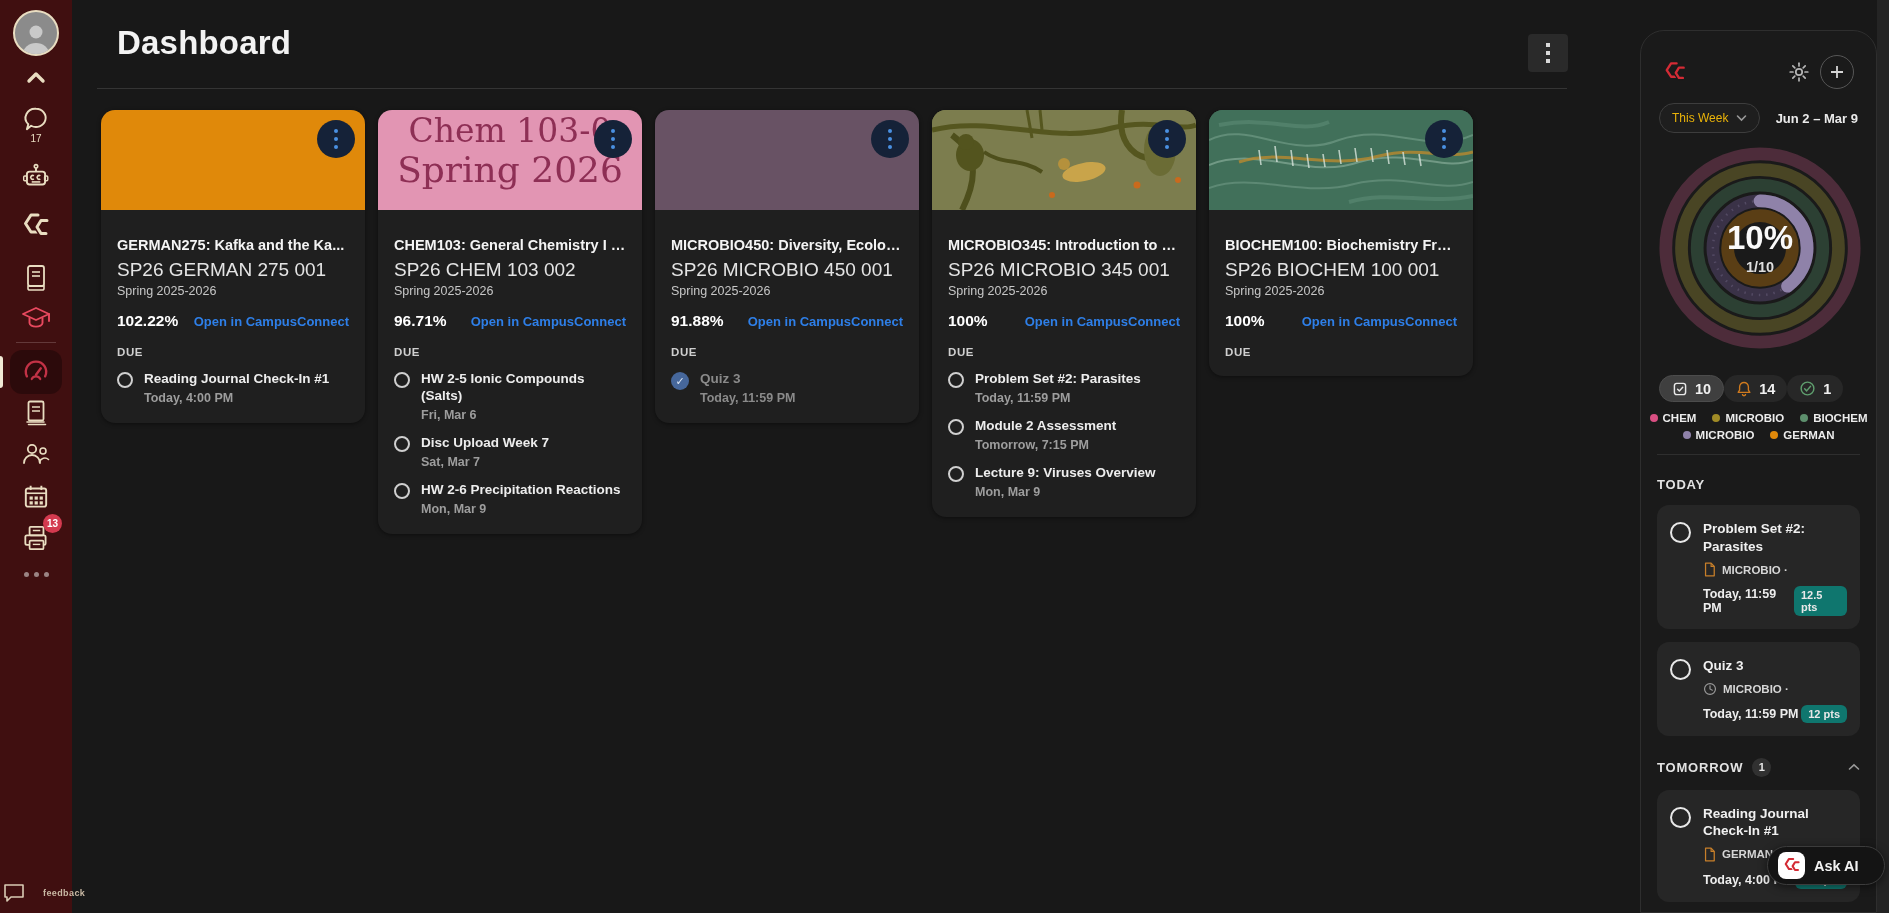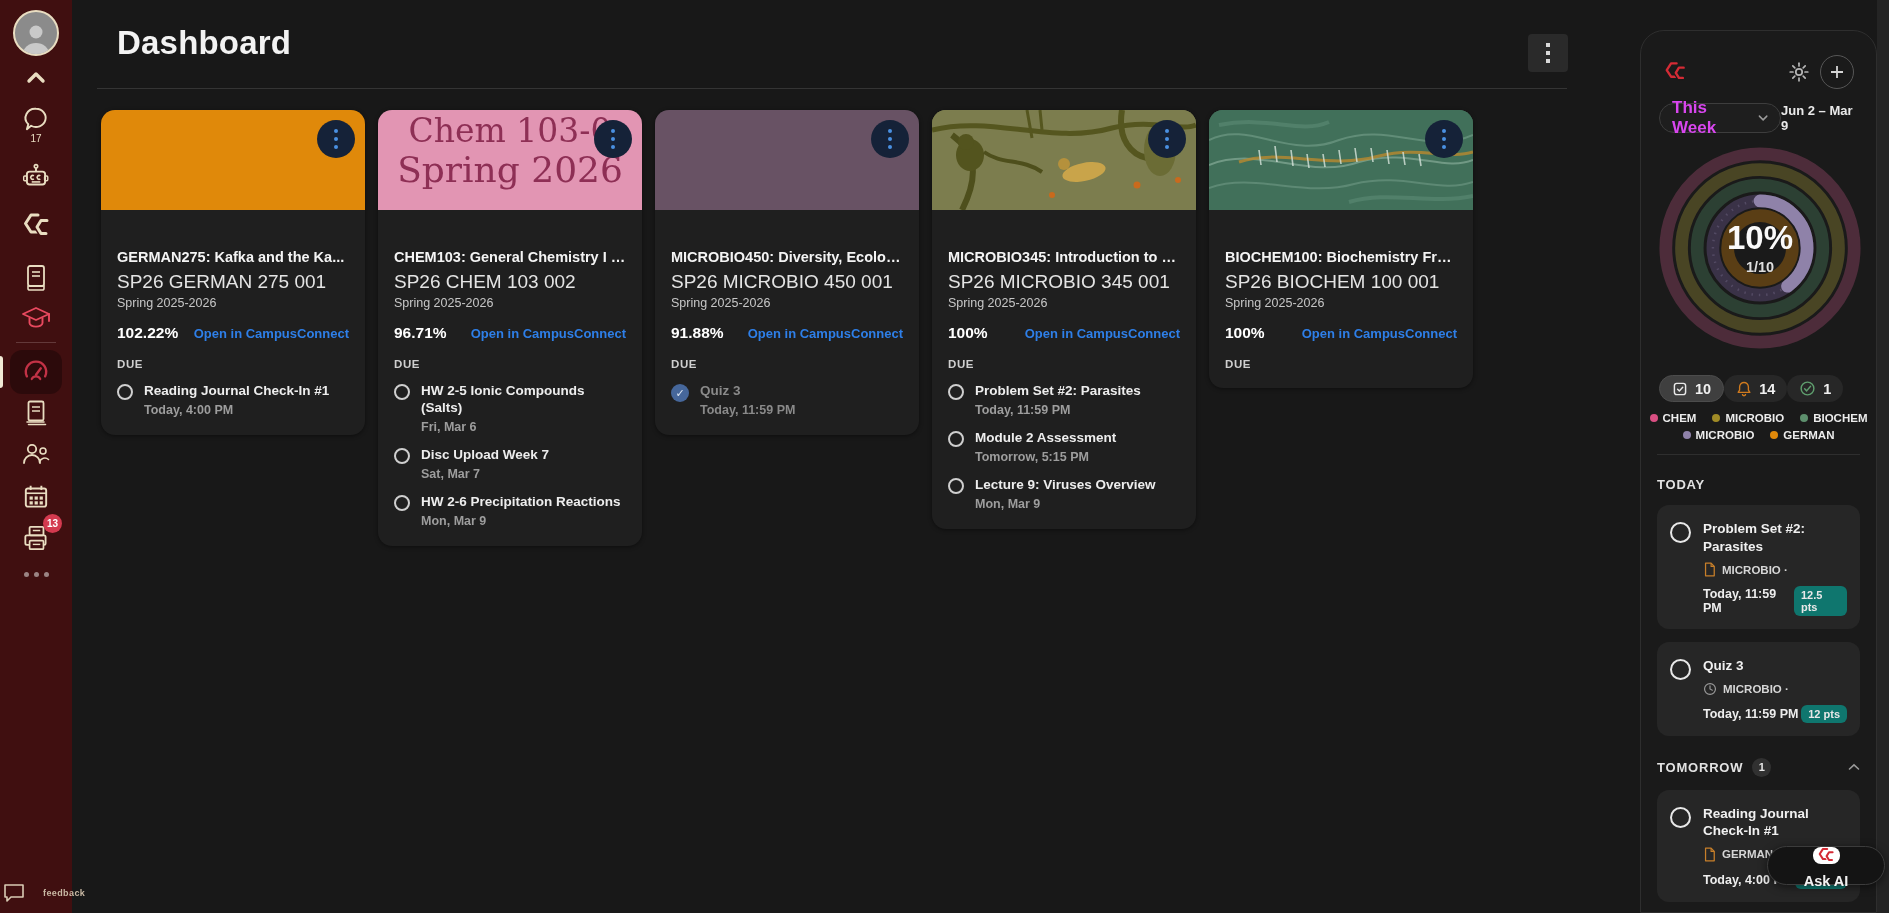--- a/index.html
+++ b/index.html
@@ -58,7 +58,7 @@
   .gear-btn { cursor:pointer; display:flex; margin-right:10px; }
   .plus-btn { width:34px; height:34px; border:1.5px solid #565656; border-radius:50%; display:flex; align-items:center; justify-content:center; cursor:pointer; }
   .rp-weekrow { margin-top:14px; display:flex; align-items:center; padding:0 2px; }
-  .week-pill { height:30px; padding:0 12px; border:1px solid #3d3d3d; border-radius:16px; display:flex; align-items:center; gap:8px; font-size:17px; font-weight:bold; color:#d946ef; cursor:pointer; background:#1e1e1e; }
+  .week-pill { height:30px; padding:0 12px; border:1px solid #3d3d3d; border-radius:16px; display:flex; align-items:center; gap:8px; font-size:12px; font-weight:normal; color:#eab308; cursor:pointer; background:#1e1e1e; }
   .rp-weekrow .spacer { flex:1; }
   .date-range { font-size:13px; font-weight:bold; color:#eaeaea; }
   .rings-wrap { position:relative; width:206px; height:206px; margin:12px auto 0 auto;text-align:center; }

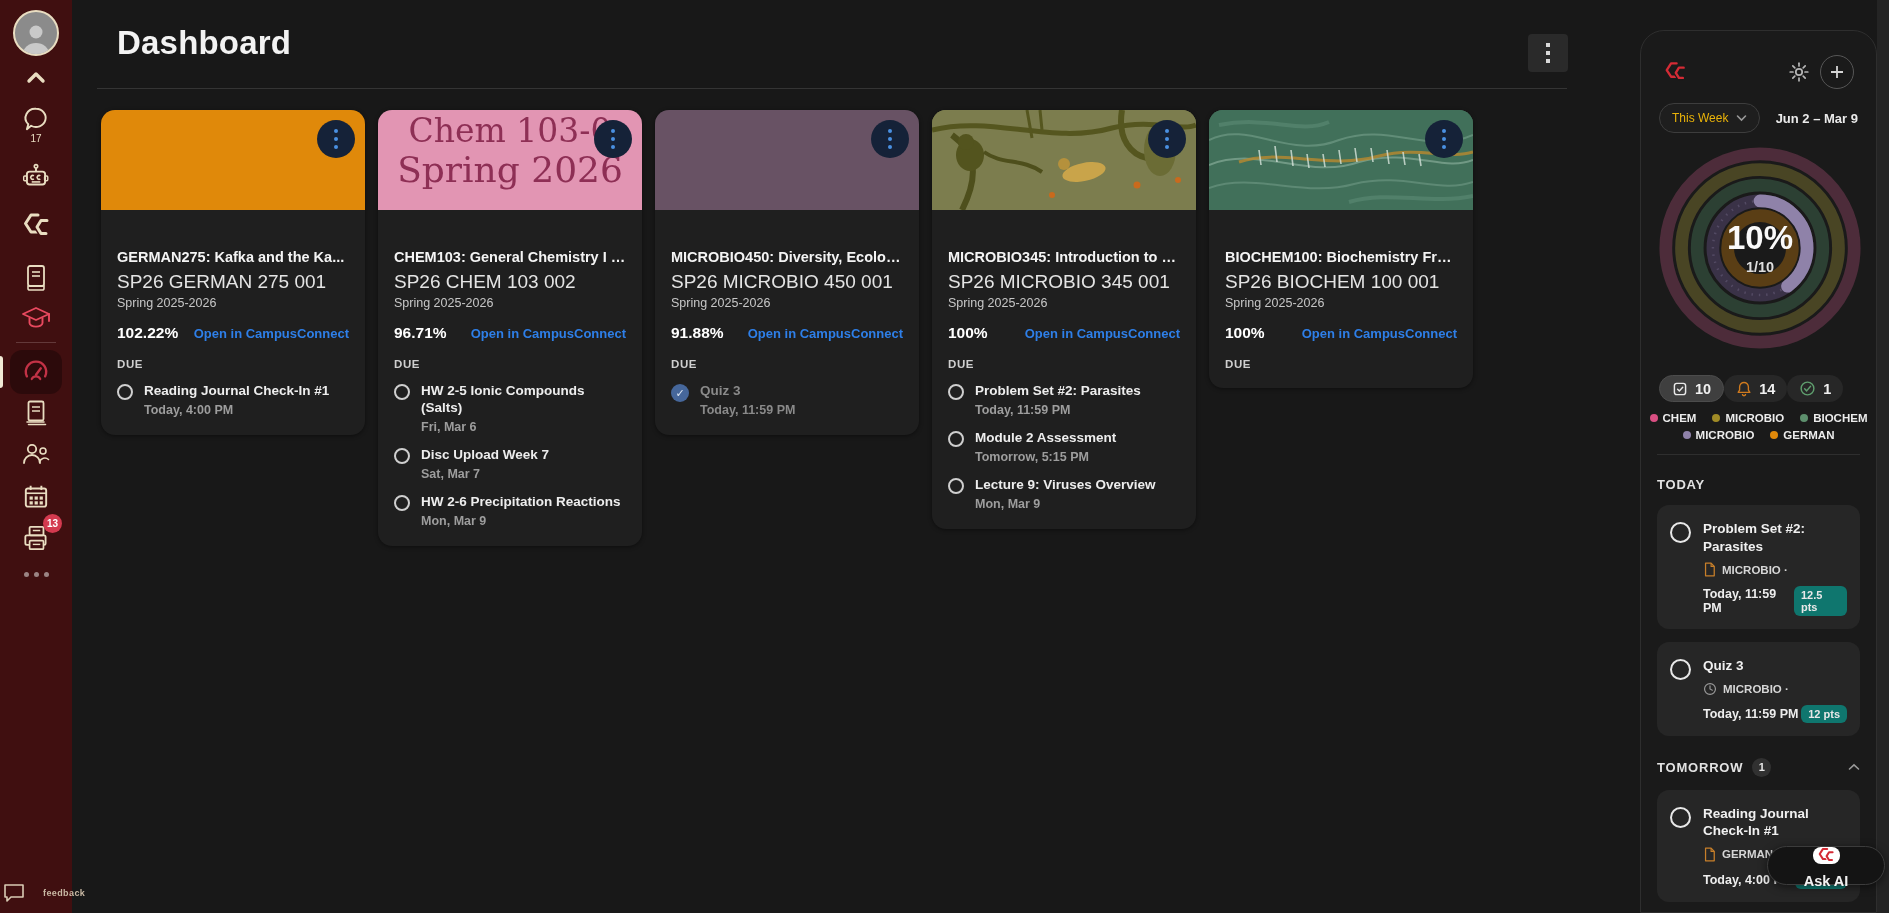--- a/index.html
+++ b/index.html
@@ -35,7 +35,7 @@
   .head-serif { position:absolute; inset:0; text-align:center; font-family:"DejaVu Serif", serif; color:#8e2f55; line-height:1.12; padding-top:3px; font-size:33px; }
   .card-kebab { position:absolute; top:10px; right:10px; width:38px; height:38px; border-radius:50%; background:#152238; display:flex; flex-direction:column; align-items:center; justify-content:center; gap:4px; cursor:pointer; z-index:3; }
   .card-kebab i { width:4px; height:4px; border-radius:50%; background:#4a90e2; }
-  .card-body { padding:27px 16px 18px 16px;margin-top:12px; }
+  .card-body { padding:27px 16px 18px 16px; }
   .course-title { font-size:14.5px; font-weight:bold; color:#f4f4f4; white-space:nowrap; overflow:hidden; text-overflow:ellipsis; cursor:pointer; }
   .course-sub { margin-top:6px; font-size:19px; color:#e4e4e4; font-weight:400; white-space:nowrap; overflow:hidden; }
   .course-term { margin-top:3px; font-size:12.5px; color:#c7c7c7; }

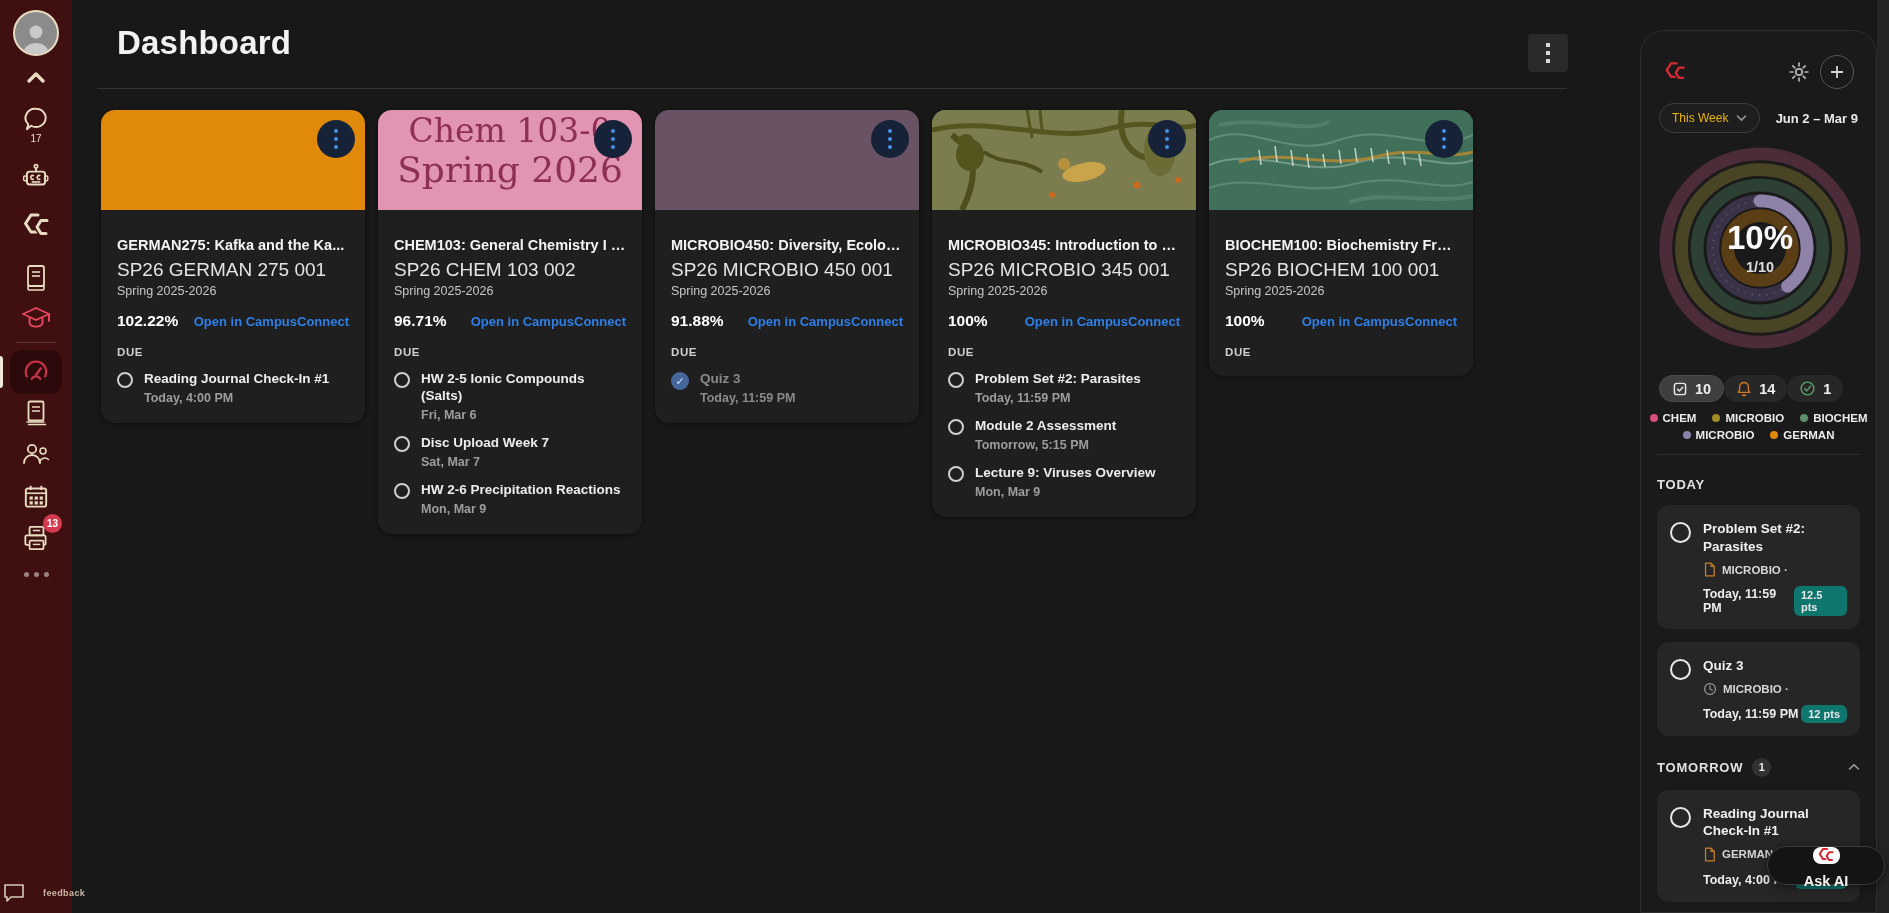--- a/index.html
+++ b/index.html
@@ -380,7 +380,7 @@
           <span class="due-check"></span>
           <div>
               <div class="due-title">Module 2 Assessment</div>
-          <div class="due-date">Tomorrow, 5:15 PM</div>
+          <div class="due-date">Tomorrow, 7:15 PM</div>
             </div>
         </div>
         <div class="due-item">

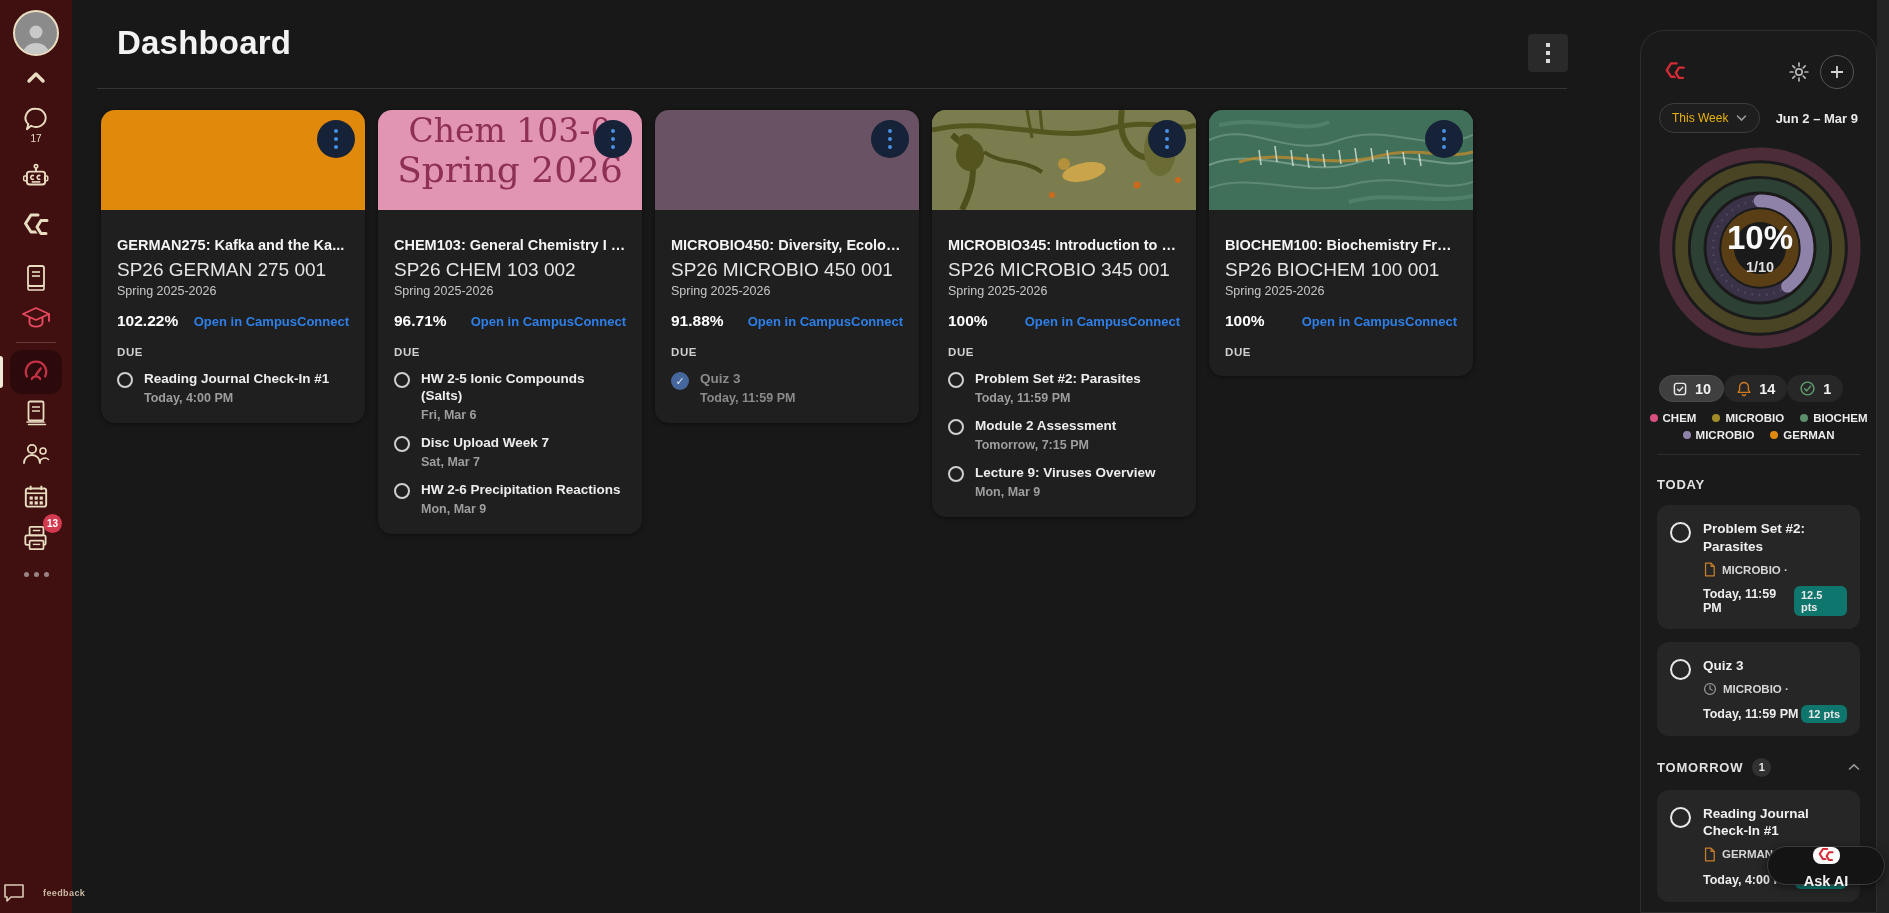--- a/index.html
+++ b/index.html
@@ -84,7 +84,7 @@
   .task-duerow { margin-top:9px; display:flex; align-items:center; justify-content:space-between; }
   .task-due { font-size:12.5px; font-weight:bold; color:#ededed; }
   .pts-chip { background:#0f766e; border-radius:6px; padding:3px 7px; font-size:11px; font-weight:bold; color:#e8e8e8; }
-  .ask-ai { position:absolute; left:1767px; top:846px; width:118px; height:39px; background:#141414; border:1px solid #3c3c3c; border-radius:20px; display:flex; align-items:center; gap:9px; padding:0 10px; cursor:pointer; z-index:9; box-shadow:0 2px 8px rgba(0,0,0,.5);flex-direction:column; }
+  .ask-ai { position:absolute; left:1767px; top:846px; width:118px; height:39px; background:#141414; border:1px solid #3c3c3c; border-radius:20px; display:flex; align-items:center; gap:9px; padding:0 10px; cursor:pointer; z-index:9; box-shadow:0 2px 8px rgba(0,0,0,.5); }
   .ask-ai .logo-box { width:27px; height:27px; background:#fff; border-radius:8px; display:flex; align-items:center; justify-content:center; }
   .ask-ai span { font-size:14.5px; font-weight:bold; color:#f2f2f2; }
 </style>

